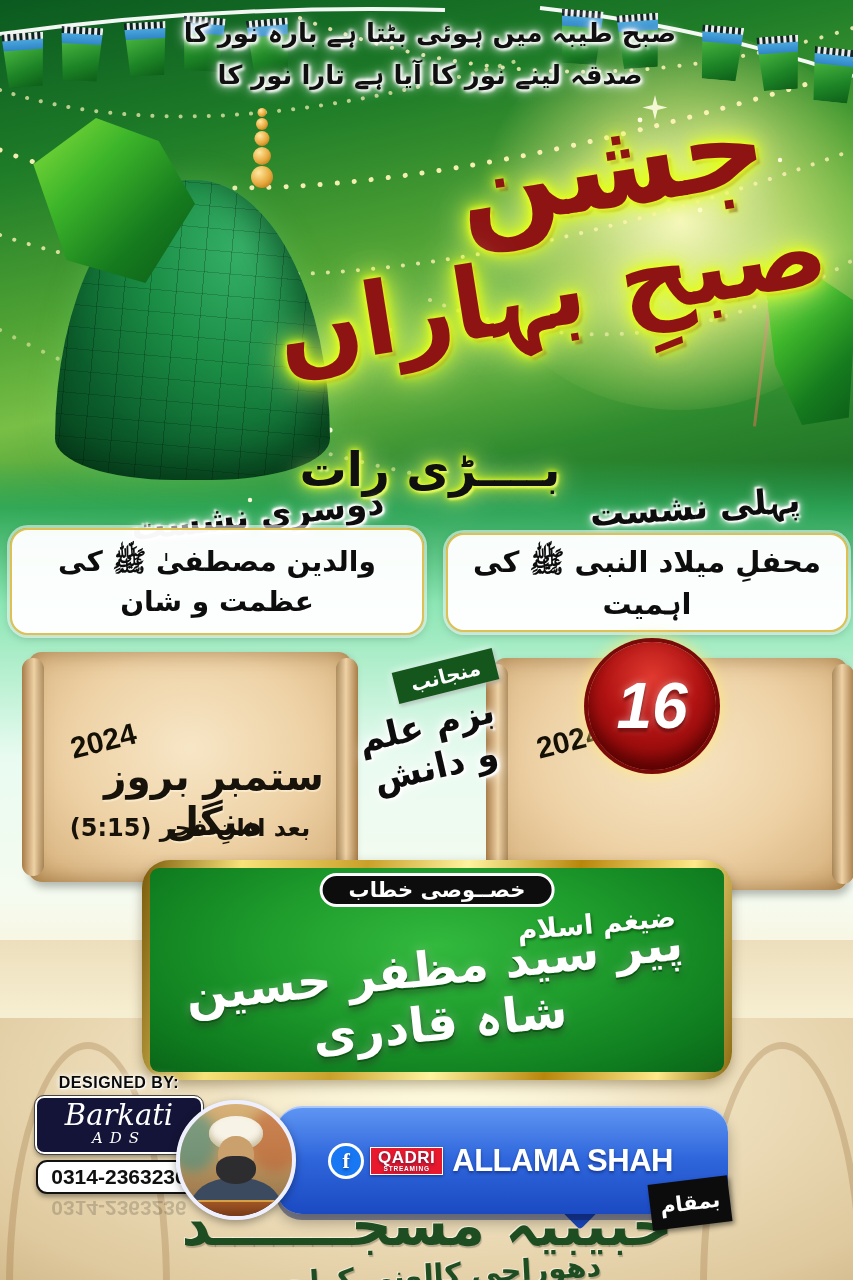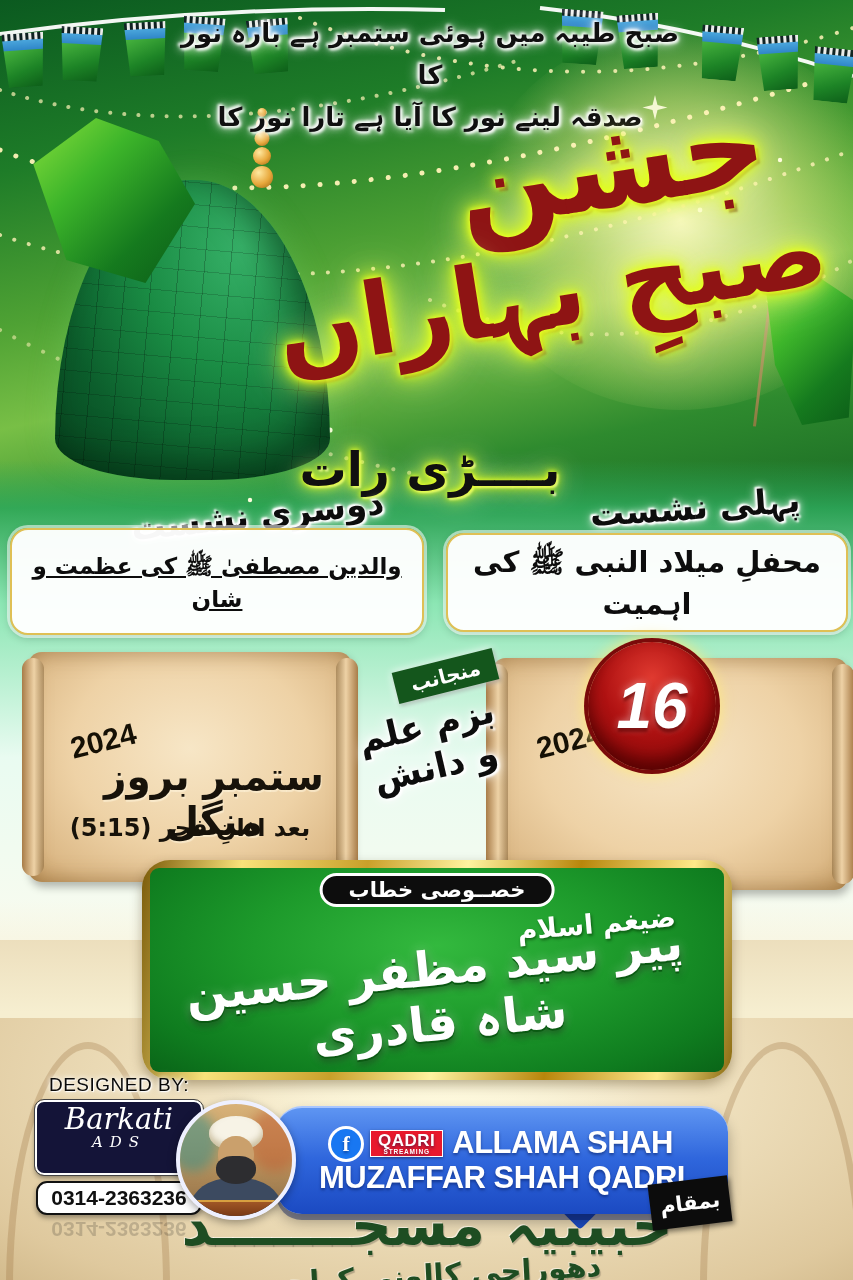--- a/index.html
+++ b/index.html
@@ -237,7 +237,7 @@
   <div class="abs wave-flag flag-right"></div>
 
   <div class="abs poetry rtl">
-    <div>صبح طیبہ میں ہوئی ستمبر ہے بارہ نور کا</div>
+    <div>صبح طیبہ میں ہوئی بٹتا ہے بارہ نور کا</div>
     <div>صدقہ لینے نور کا آیا ہے تارا نور کا</div>
   </div>
 

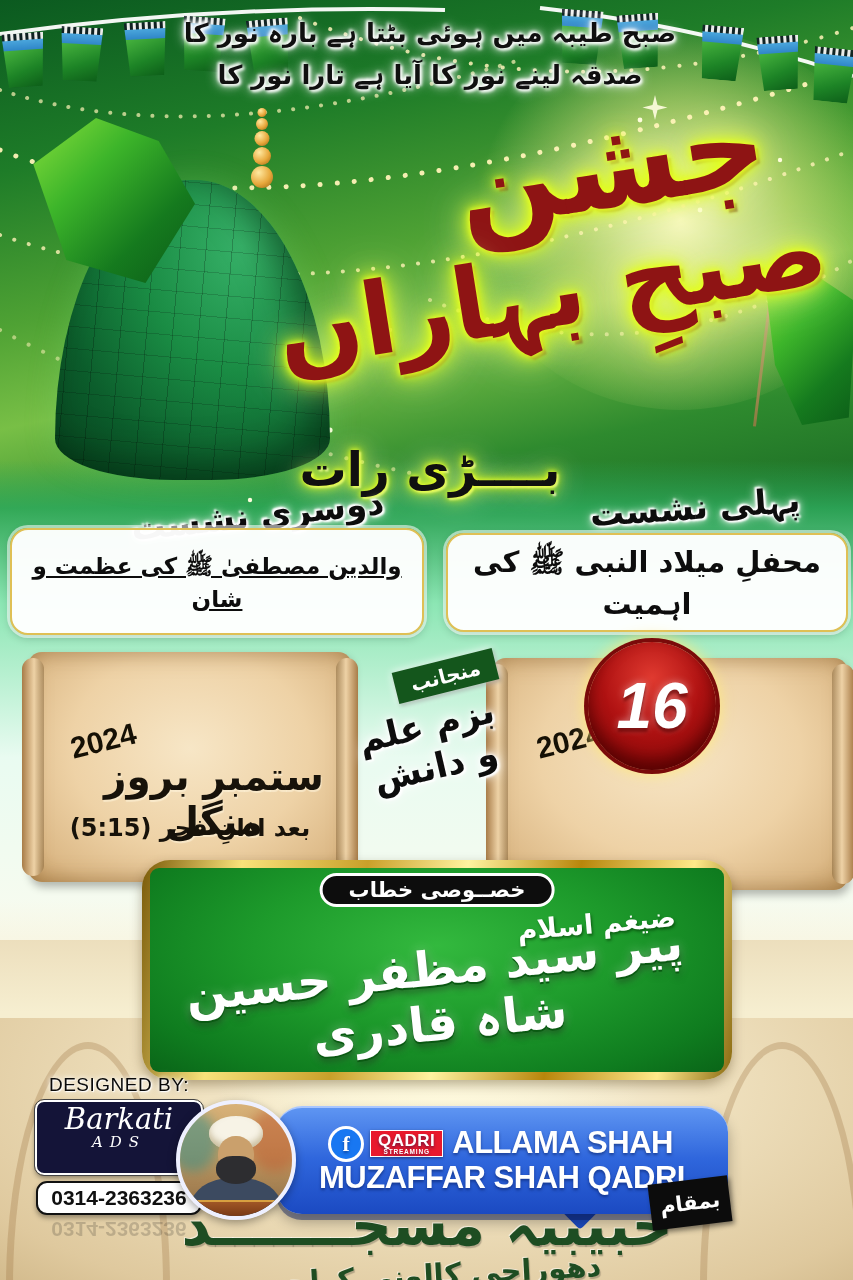--- a/index.html
+++ b/index.html
@@ -253,7 +253,7 @@
   </div>
 
   <div class="abs session-label rtl" style="left:115px;top:495px;width:285px;transform:rotate(-6deg);">دوسری نشست</div>
-  <div class="abs session-box rtl" style="left:10px;top:528px;width:410px;height:103px;font-size:23px;text-decoration:underline;">
+  <div class="abs session-box rtl" style="left:10px;top:528px;width:410px;height:103px;font-size:28px;">
     <span>والدین مصطفیٰ ﷺ کی عظمت و شان</span>
   </div>
 

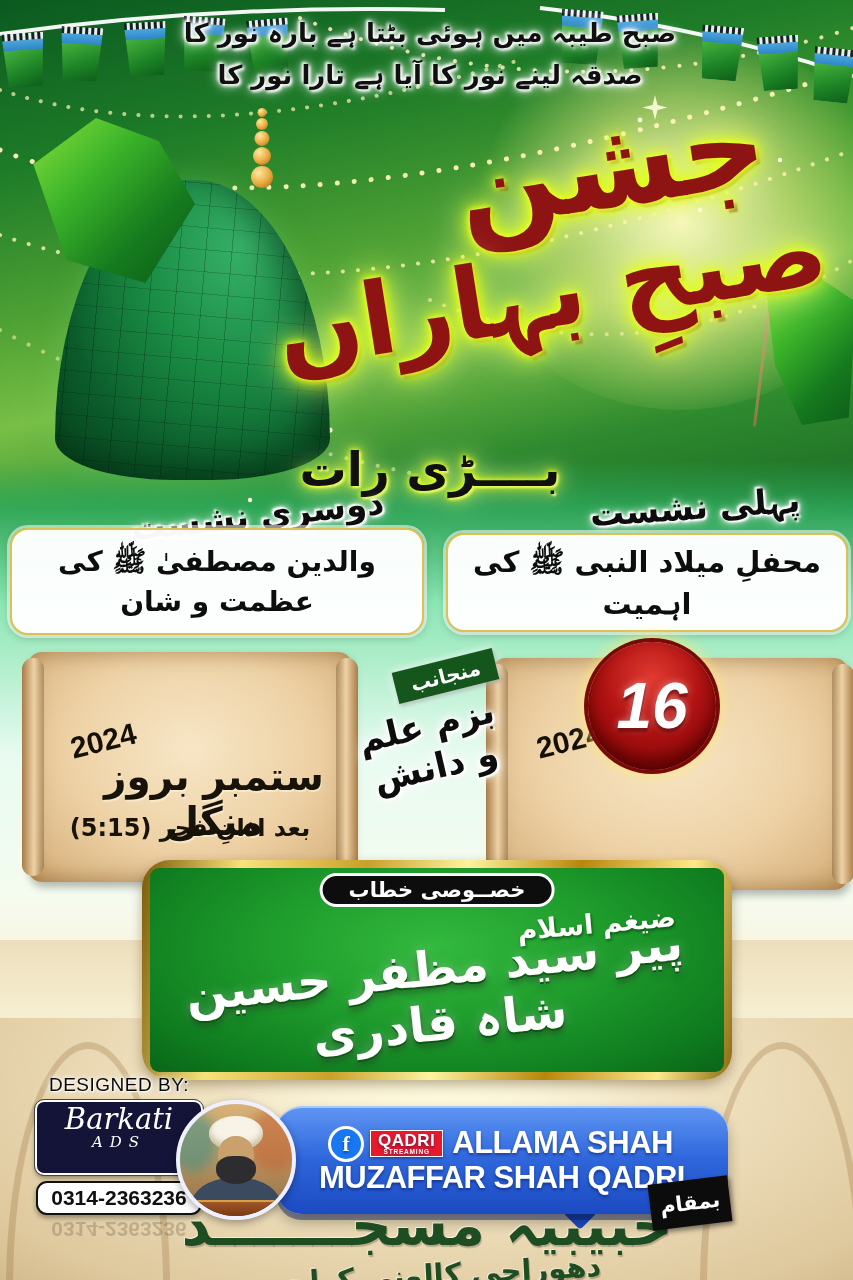--- a/index.html
+++ b/index.html
@@ -121,7 +121,7 @@
 
   
   .designer{left:26px;top:1074px;width:186px;z-index:8;text-align:center;font-family:"Liberation Sans",sans-serif;}
-  .designer-label{font-size:19px;font-weight:400;color:#0a0a0a;letter-spacing:.5px;
+  .designer-label{font-size:16px;font-weight:700;color:#0a0a0a;letter-spacing:.5px;
     text-shadow:0 0 4px #fff,0 0 8px #fff,1px 1px 1px #fff;}
   .brand-box{margin:4px auto 0;width:152px;background:#141438;border:2px solid #fff;outline:1px solid #444;
     border-radius:9px;padding:3px 6px 22px;box-shadow:0 3px 5px rgba(0,0,0,.4);}

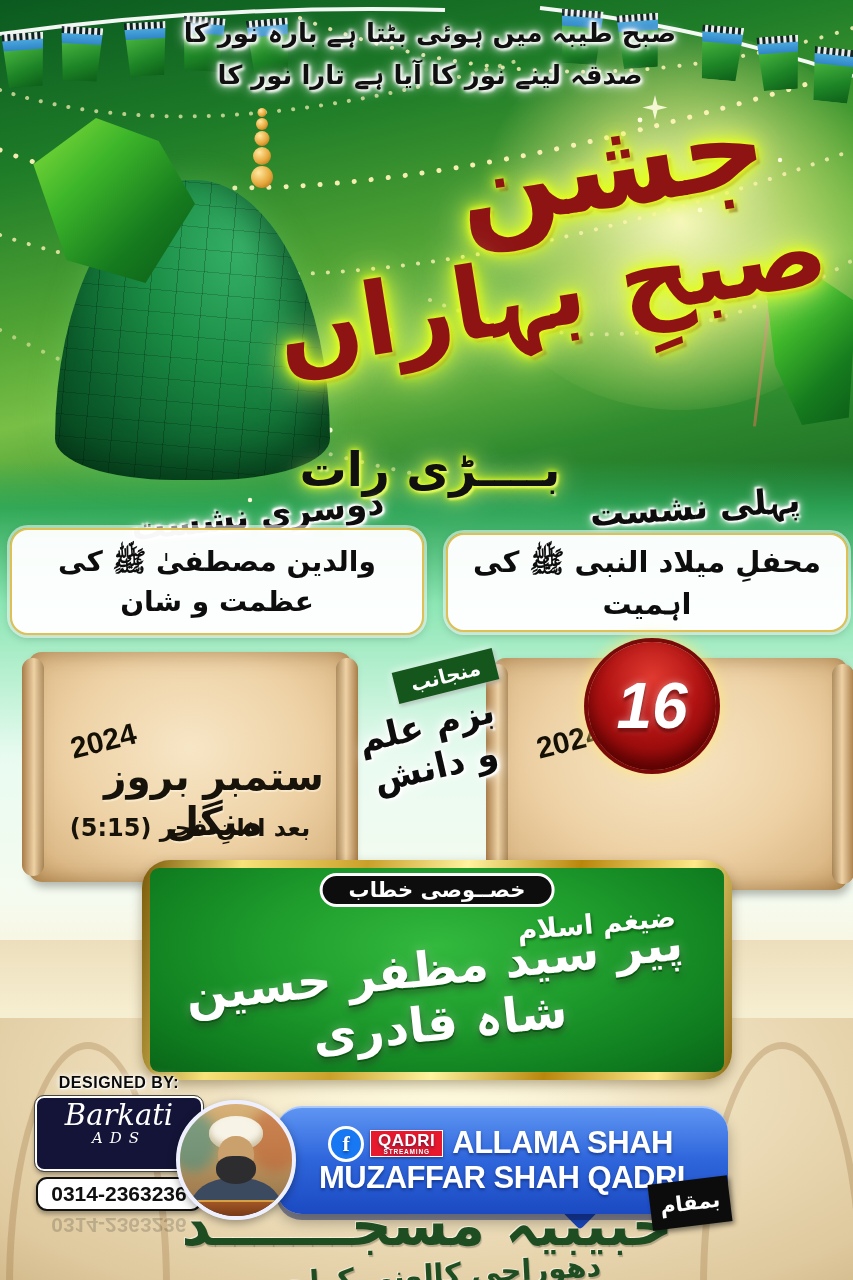--- a/index.html
+++ b/index.html
@@ -124,7 +124,7 @@
   .designer-label{font-size:16px;font-weight:700;color:#0a0a0a;letter-spacing:.5px;
     text-shadow:0 0 4px #fff,0 0 8px #fff,1px 1px 1px #fff;}
   .brand-box{margin:4px auto 0;width:152px;background:#141438;border:2px solid #fff;outline:1px solid #444;
-    border-radius:9px;padding:3px 6px 22px;box-shadow:0 3px 5px rgba(0,0,0,.4);}
+    border-radius:9px;padding:3px 6px 5px;box-shadow:0 3px 5px rgba(0,0,0,.4);}
   .brand-name{font-family:"DejaVu Serif",serif;font-style:italic;font-size:29px;color:#fff;line-height:1;}
   .brand-sub{font-family:"DejaVu Serif",serif;font-style:italic;font-size:15px;color:#fff;letter-spacing:7px;line-height:1.1;}
   .phone-box{margin:6px auto 0;width:162px;background:#fff;border:2px solid #111;border-radius:11px;

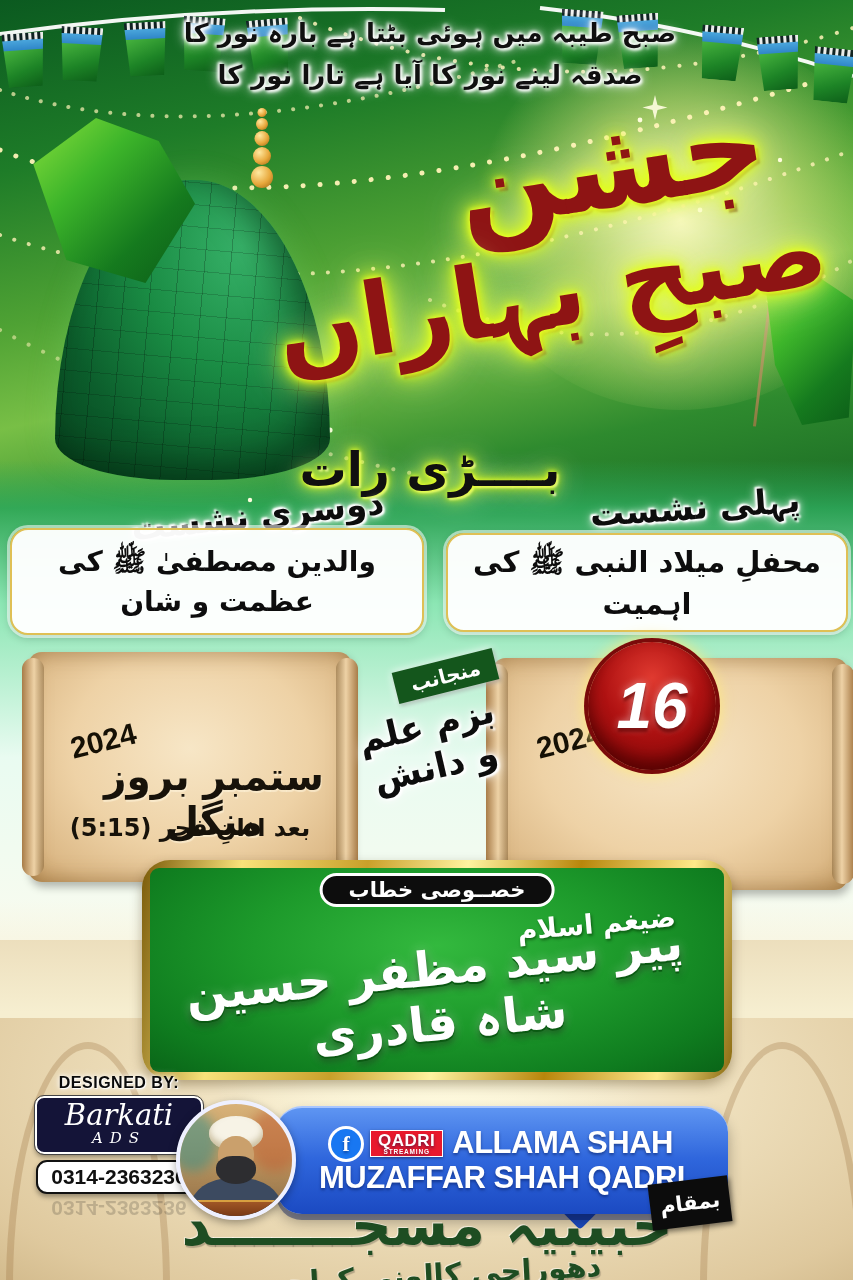--- a/index.html
+++ b/index.html
@@ -313,9 +313,6 @@
       </span>
       <span>ALLAMA SHAH</span>
     </div>
-    <div class="bar-line">
-      <span>MUZAFFAR SHAH QADRI</span>
-    </div>
   </div>
 
   <div class="abs maqam-box rtl">بمقام</div>

